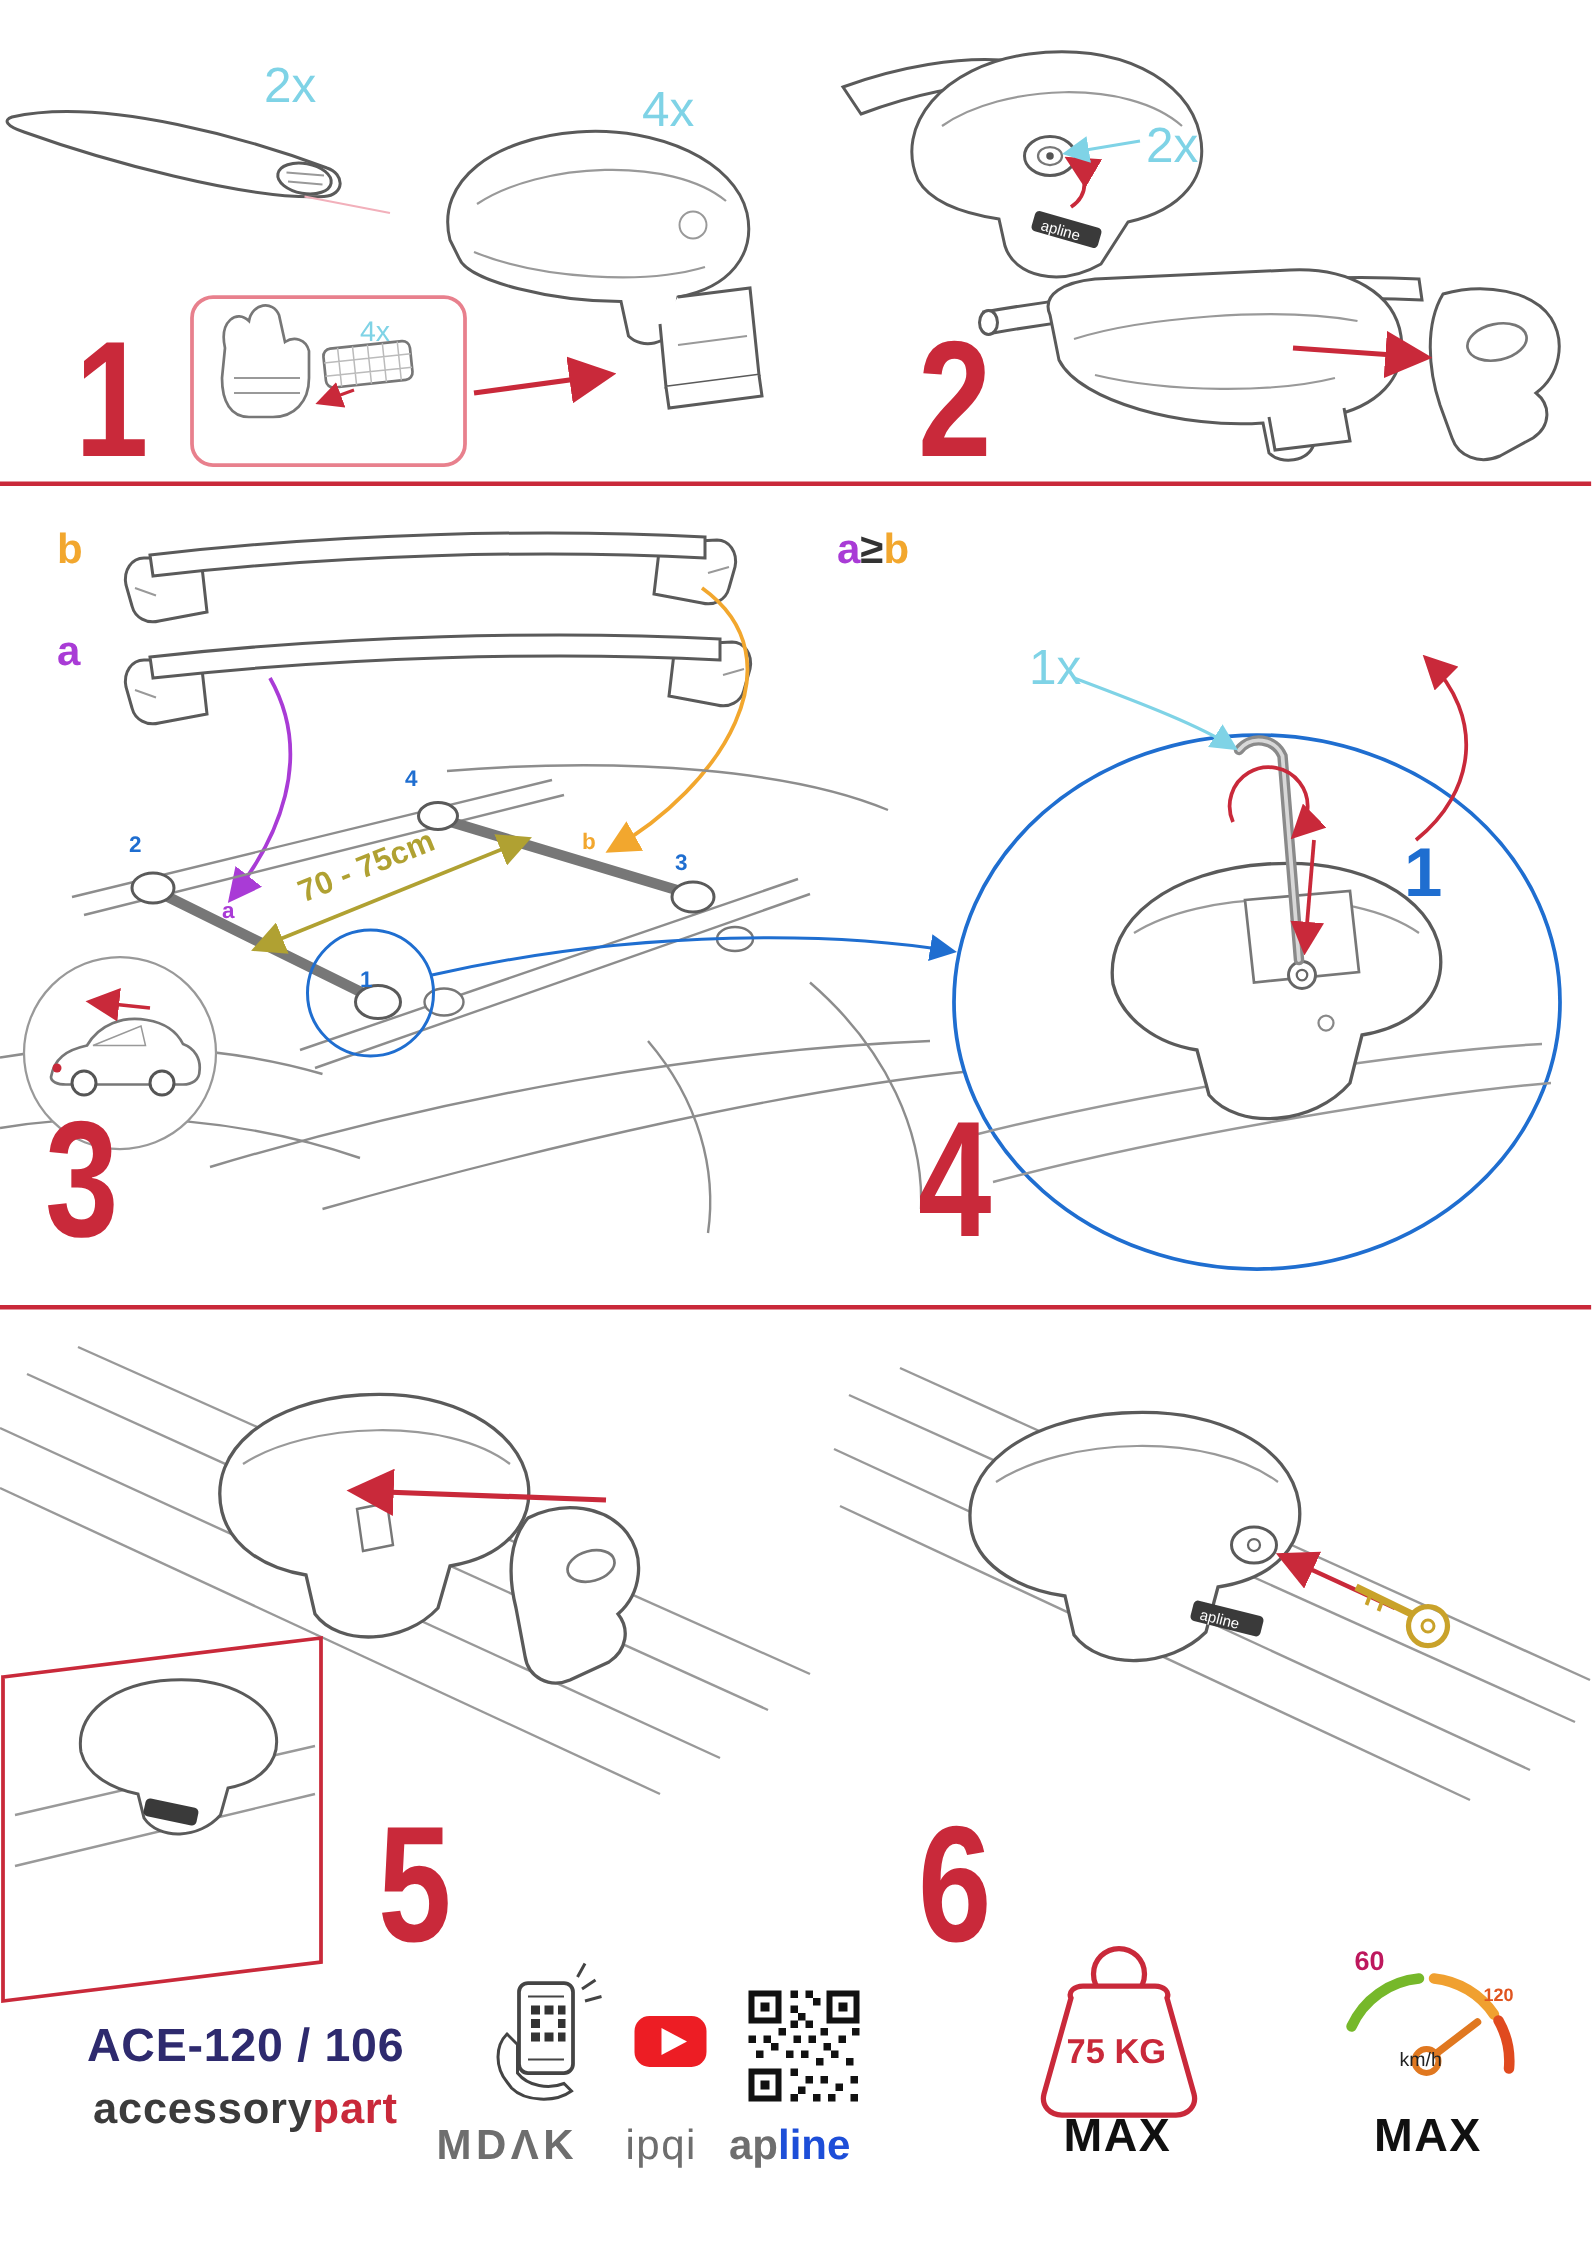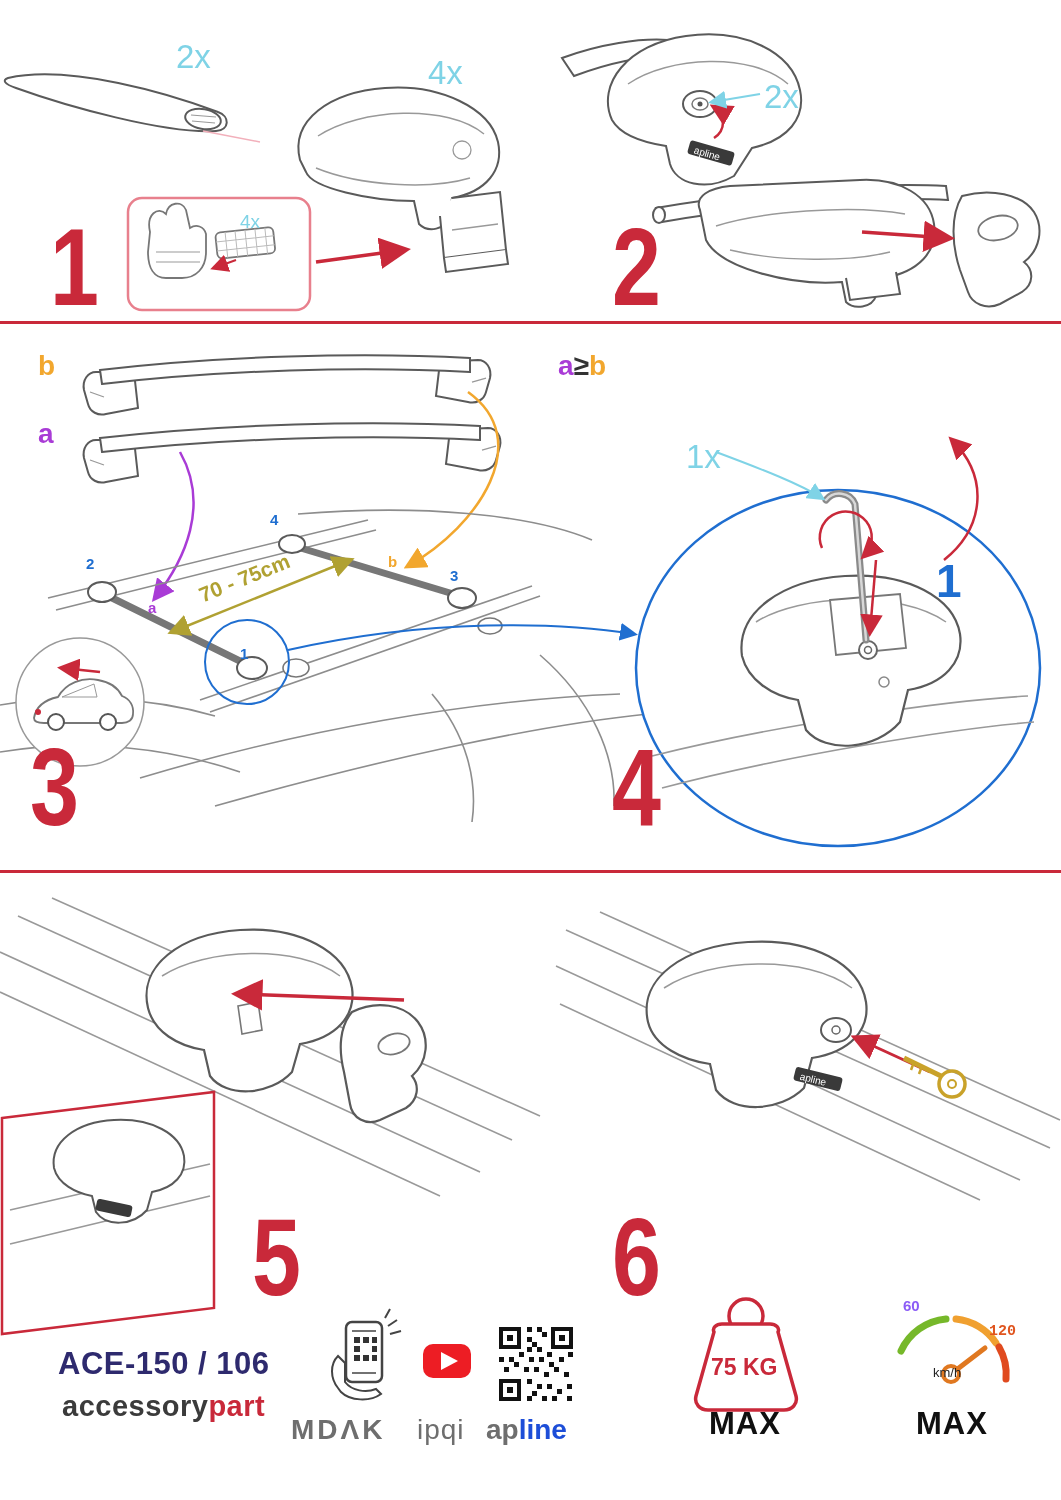--- a/index.html
+++ b/index.html
@@ -286,7 +286,7 @@
   <div class="t stepnum" style="left:30px; top:742px">3</div>
 
   <div class="t lbl" style="left:558px; top:352px"><span class="purple">a</span><span class="dark">≥</span><span class="orange">b</span></div>
-  <div class="t qty" style="left:686px; top:440px">1x</div>
+  <div class="t qty" style="left:686px; top:428px">1x</div>
   <div class="t one" style="left:936px; top:558px">1</div>
   <div class="t stepnum" style="left:612px; top:742px">4</div>
 

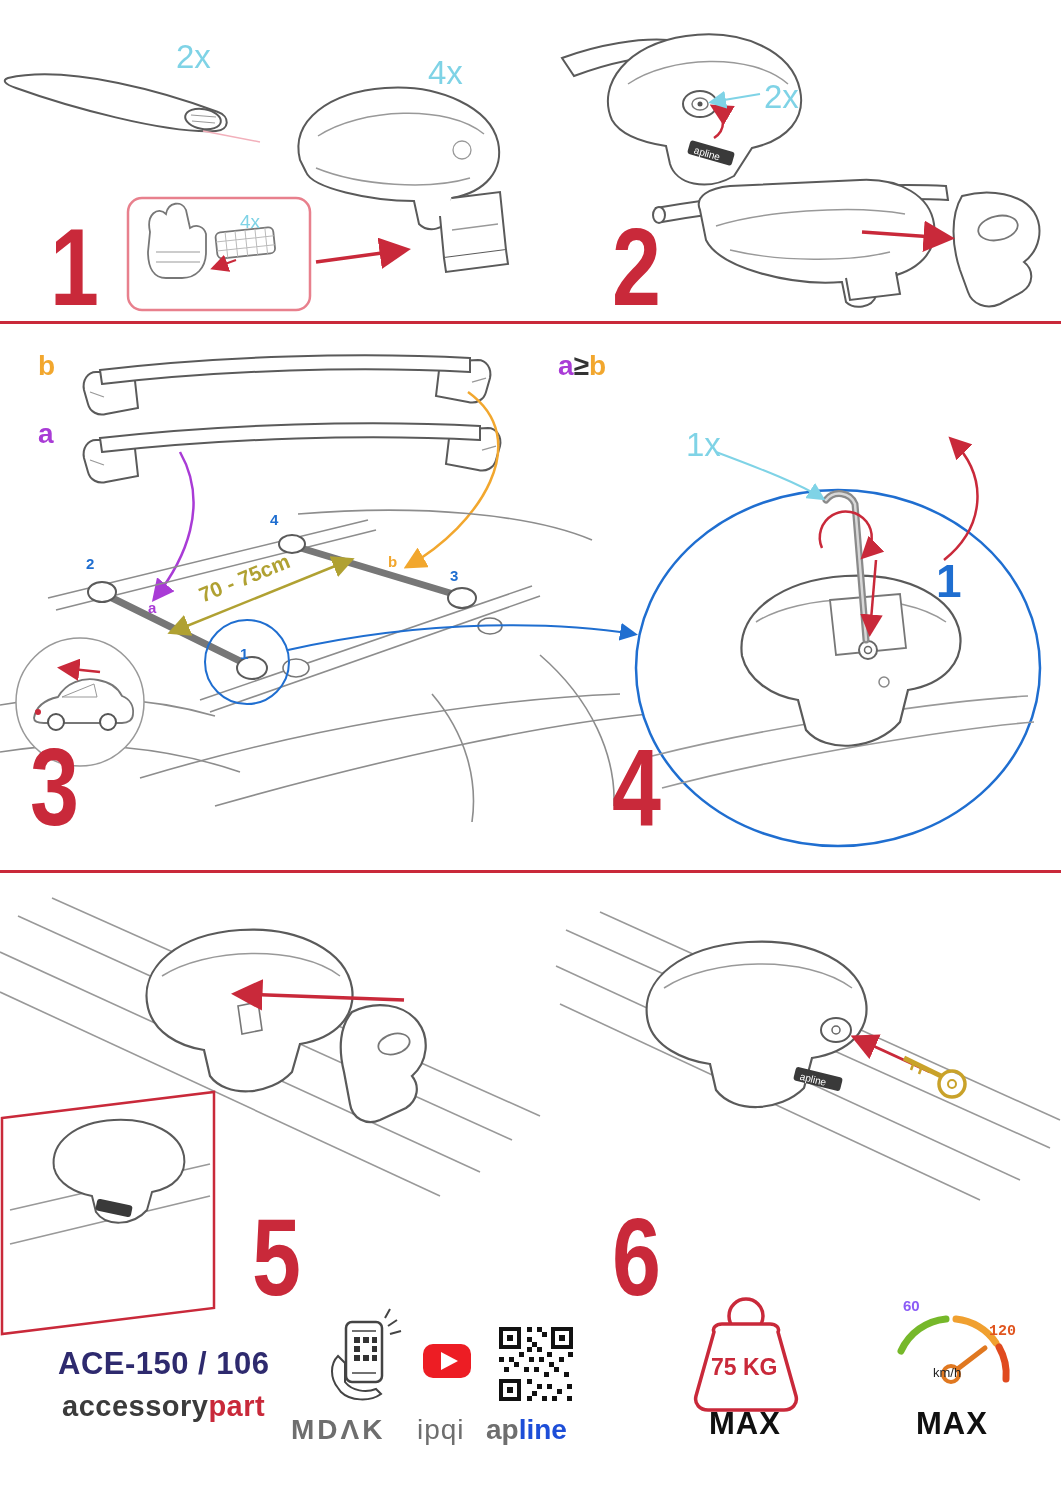--- a/index.html
+++ b/index.html
@@ -31,7 +31,7 @@
   .apline .red { color:#1d4ed8; }
   .maxlbl { font-size:31px; font-weight:700; color:#101010; letter-spacing:1px; }
   .kg { font-size:23px; font-weight:700; color:#c9293a; width:70px; }
-  .sp60  { font-size:15px; font-weight:700; color:#8b5cf6; }
+  .sp60  { font-size:18px; font-weight:700; color:#be185d; }
   .sp120 { font-size:15px; font-weight:700; color:#e0551f;font-family:Liberation Mono, monospace; }
   .kmh   { font-size:13px; font-weight:400; color:#222; }
 </style>

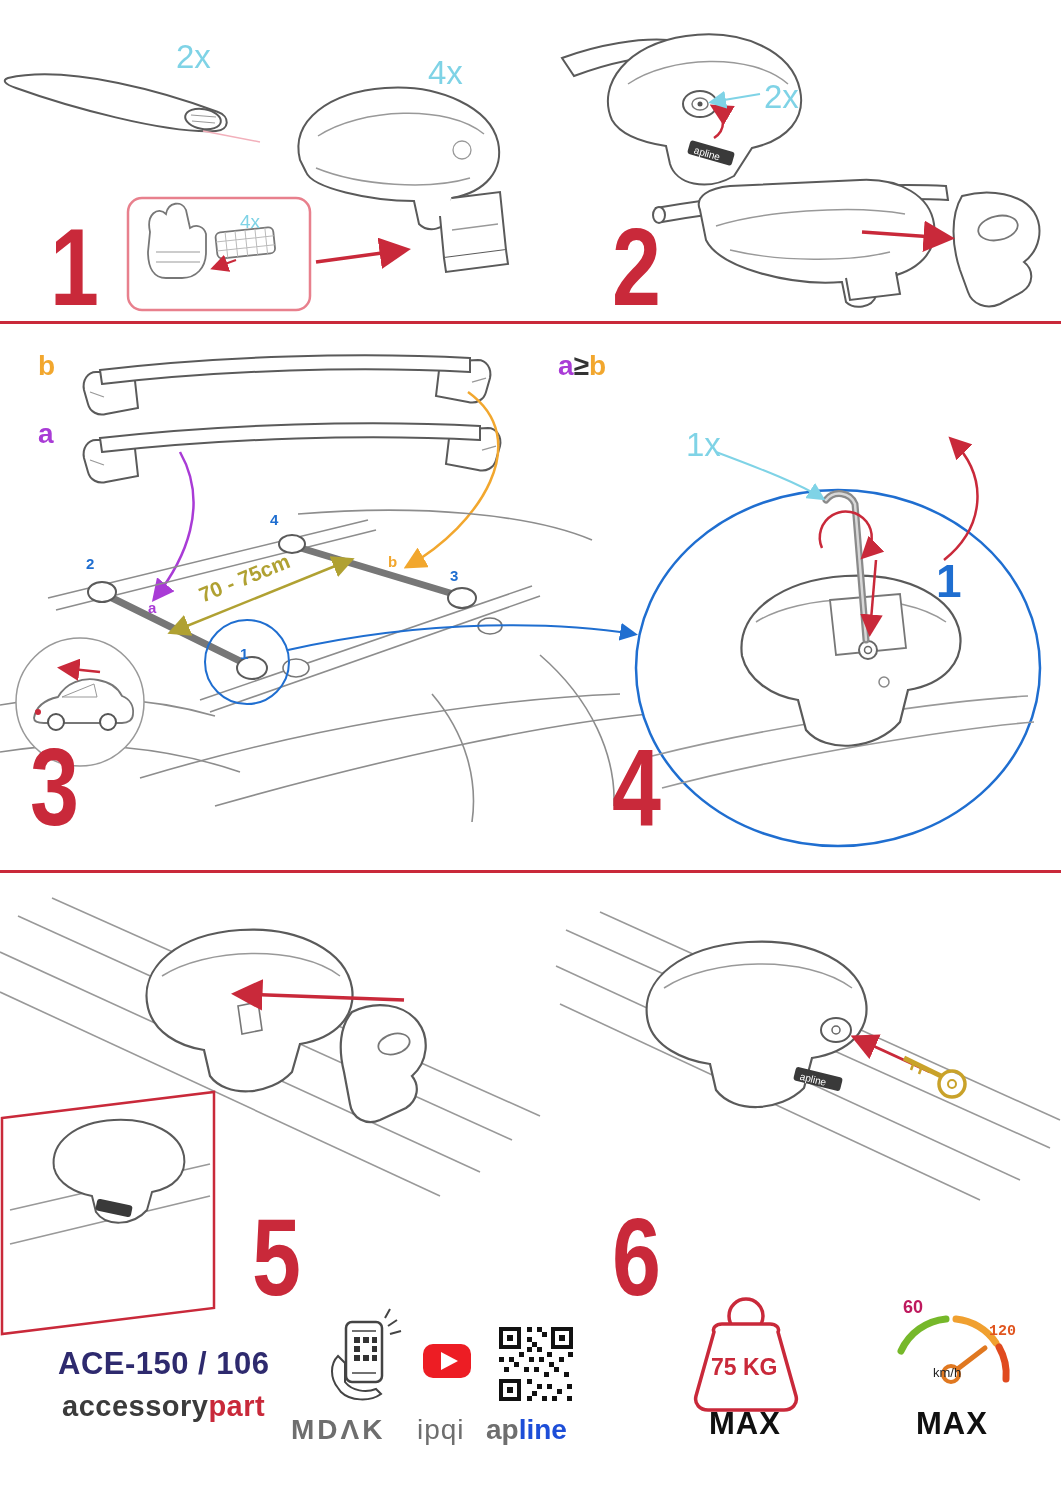--- a/index.html
+++ b/index.html
@@ -32,7 +32,7 @@
   .maxlbl { font-size:31px; font-weight:700; color:#101010; letter-spacing:1px; }
   .kg { font-size:23px; font-weight:700; color:#c9293a; width:70px; }
   .sp60  { font-size:18px; font-weight:700; color:#be185d; }
-  .sp120 { font-size:15px; font-weight:700; color:#e0551f;font-family:Liberation Mono, monospace; }
+  .sp120 { font-size:12px; font-weight:700; color:#e0551f; }
   .kmh   { font-size:13px; font-weight:400; color:#222; }
 </style>
 </head>

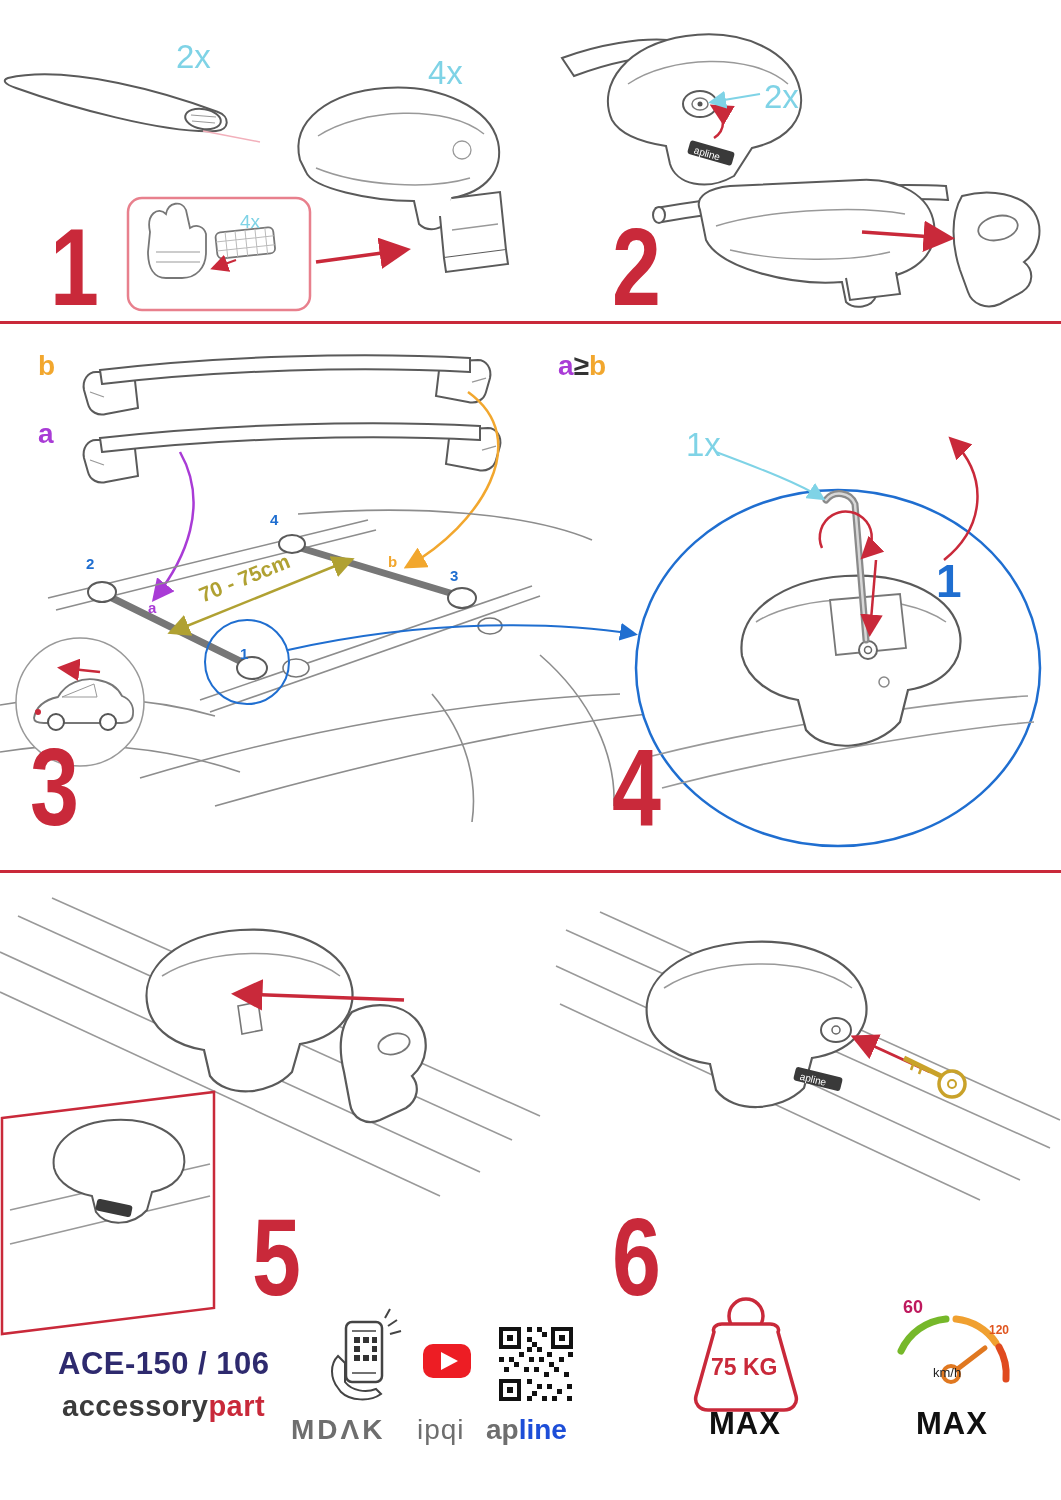--- a/index.html
+++ b/index.html
@@ -293,7 +293,7 @@
   <div class="t stepnum" style="left:252px; top:1212px">5</div>
   <div class="t stepnum" style="left:612px; top:1212px">6</div>
 
-  <div class="t model" style="left:58px; top:1348px">ACE-150 / 106</div>
+  <div class="t model" style="left:58px; top:1348px">ACE-120 / 106</div>
   <div class="t brandline" style="left:62px; top:1392px"><span>accessory</span><span class="red">part</span></div>
   <div class="t mdak" style="left:291px; top:1416px">MDΛK</div>
   <div class="t ipqi" style="left:417px; top:1416px">ipqi</div>

